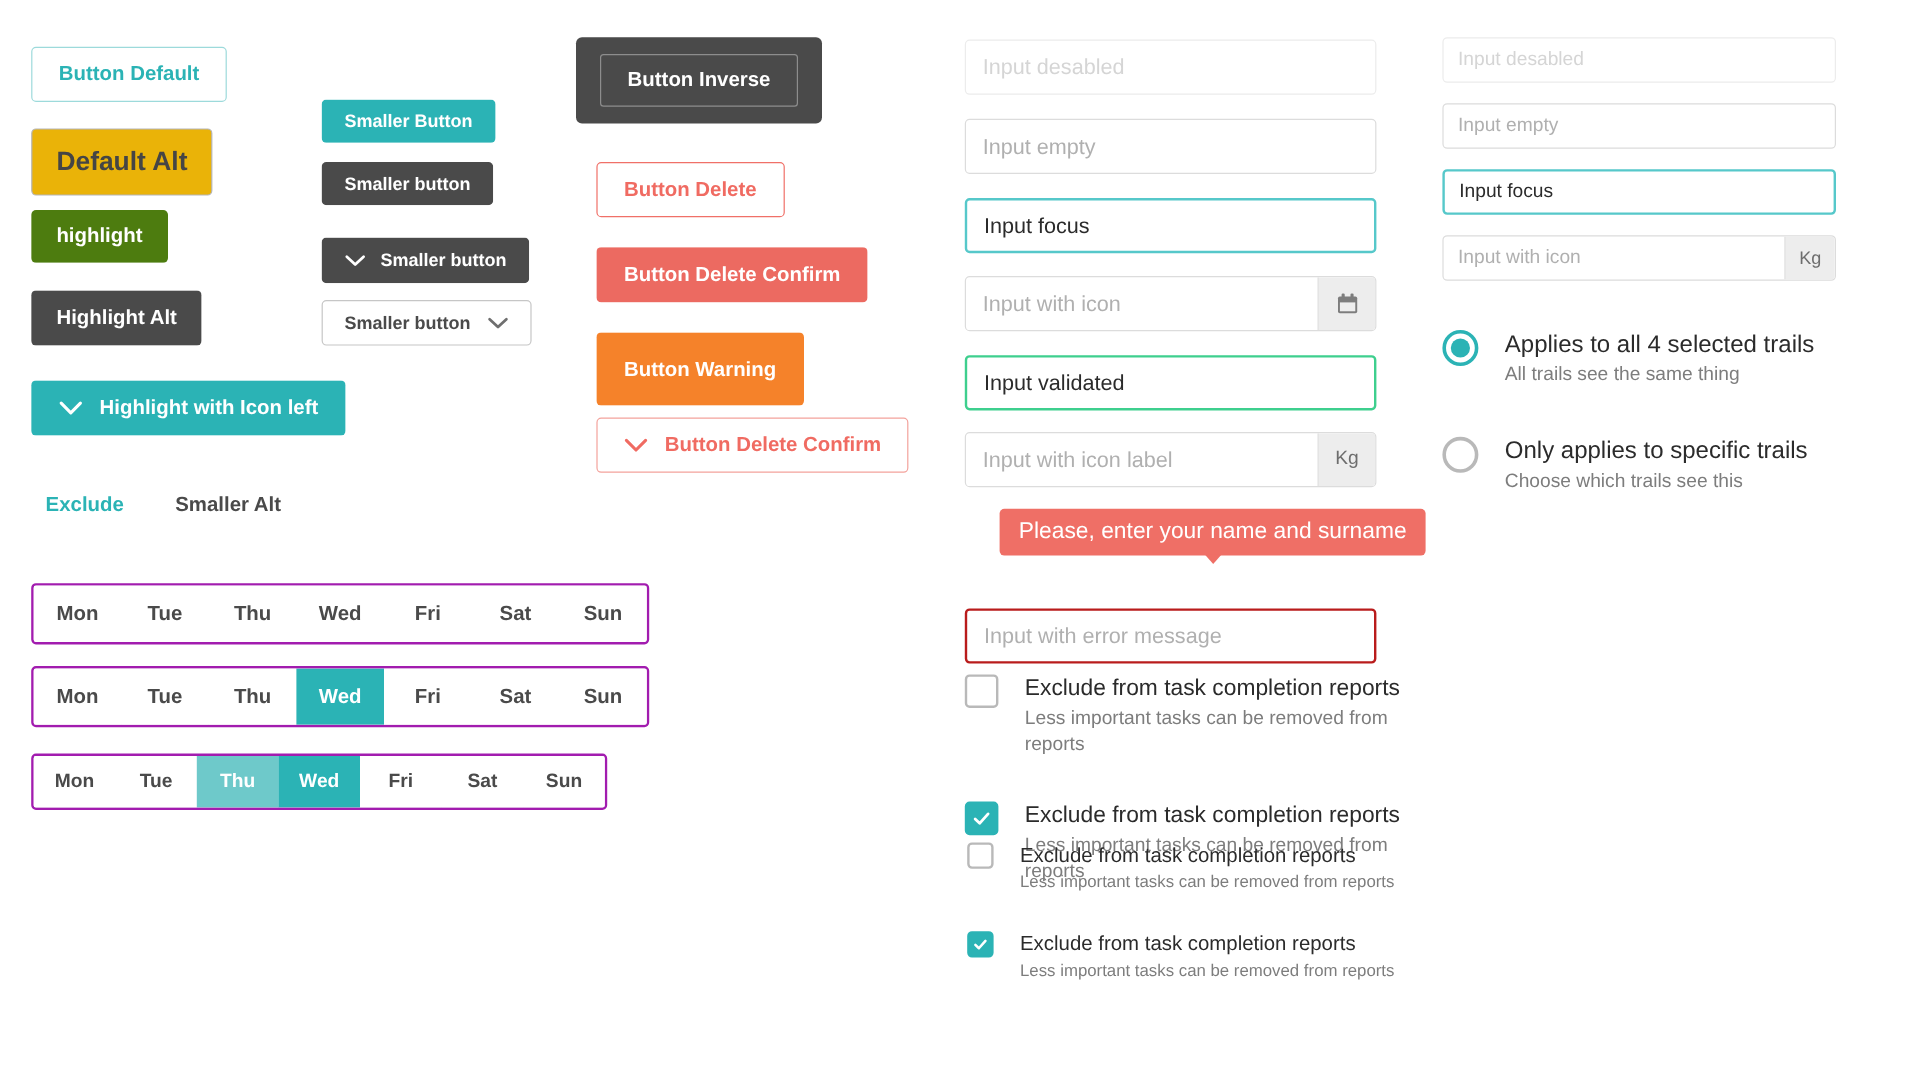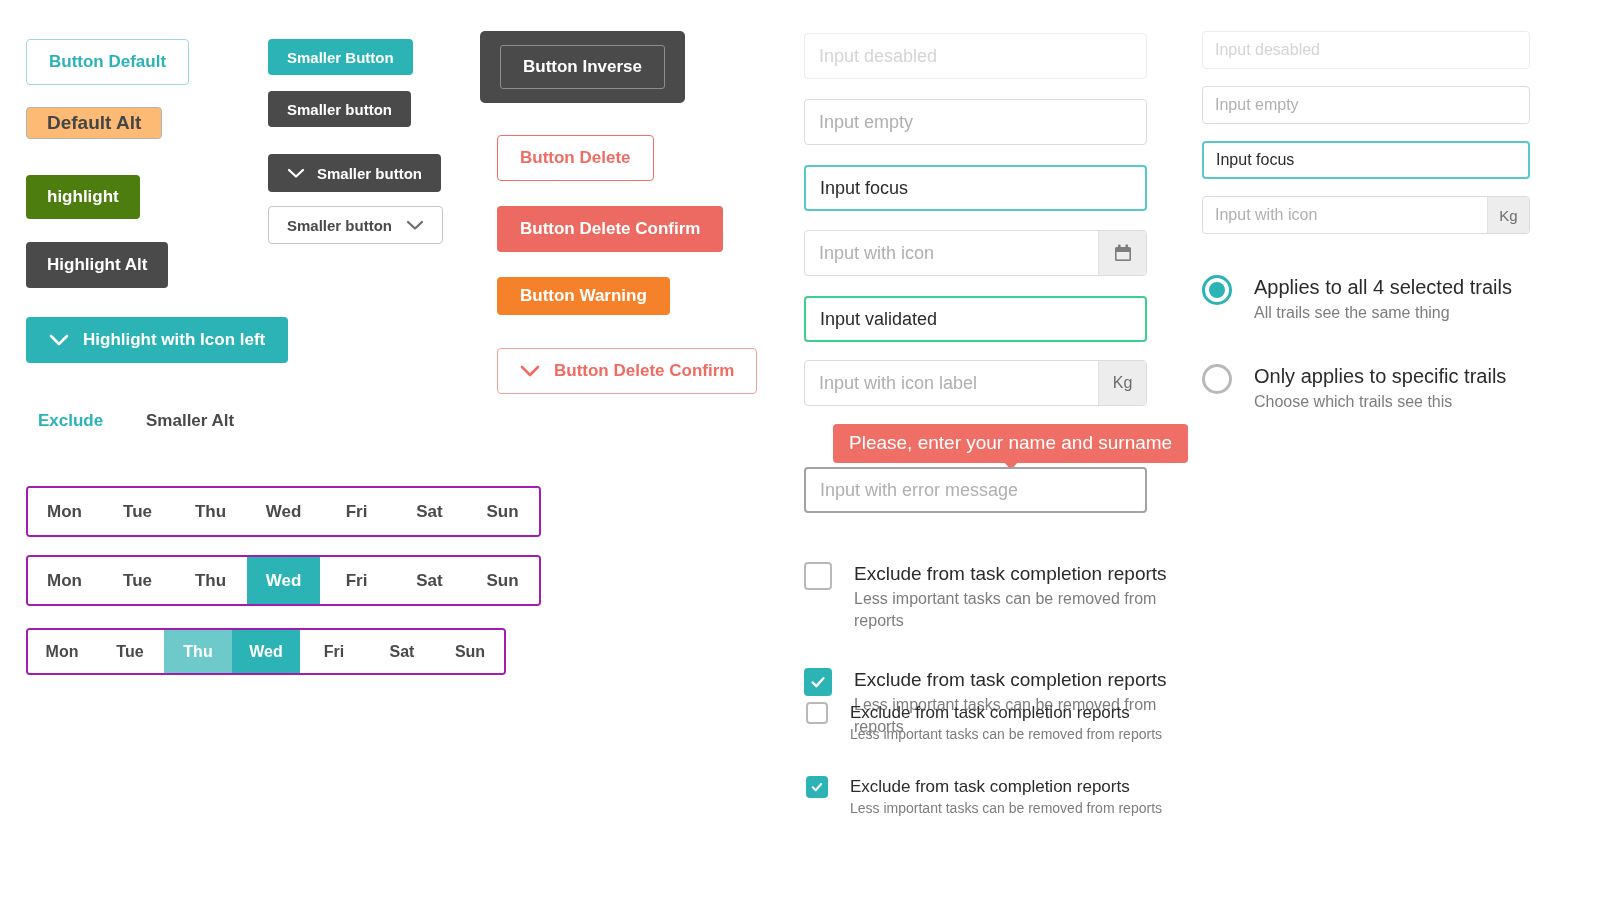--- a/index.html
+++ b/index.html
@@ -99,6 +99,7 @@
     height: 36px;
     padding: 0 18px;
     border-radius: 4px;
+    margin-top: 44px;
   }
   .btn-sm-highlight { background: #2bb3b5; color: #fff; }
   .btn-sm-dark { background: #4a4a4a; color: #fff; }

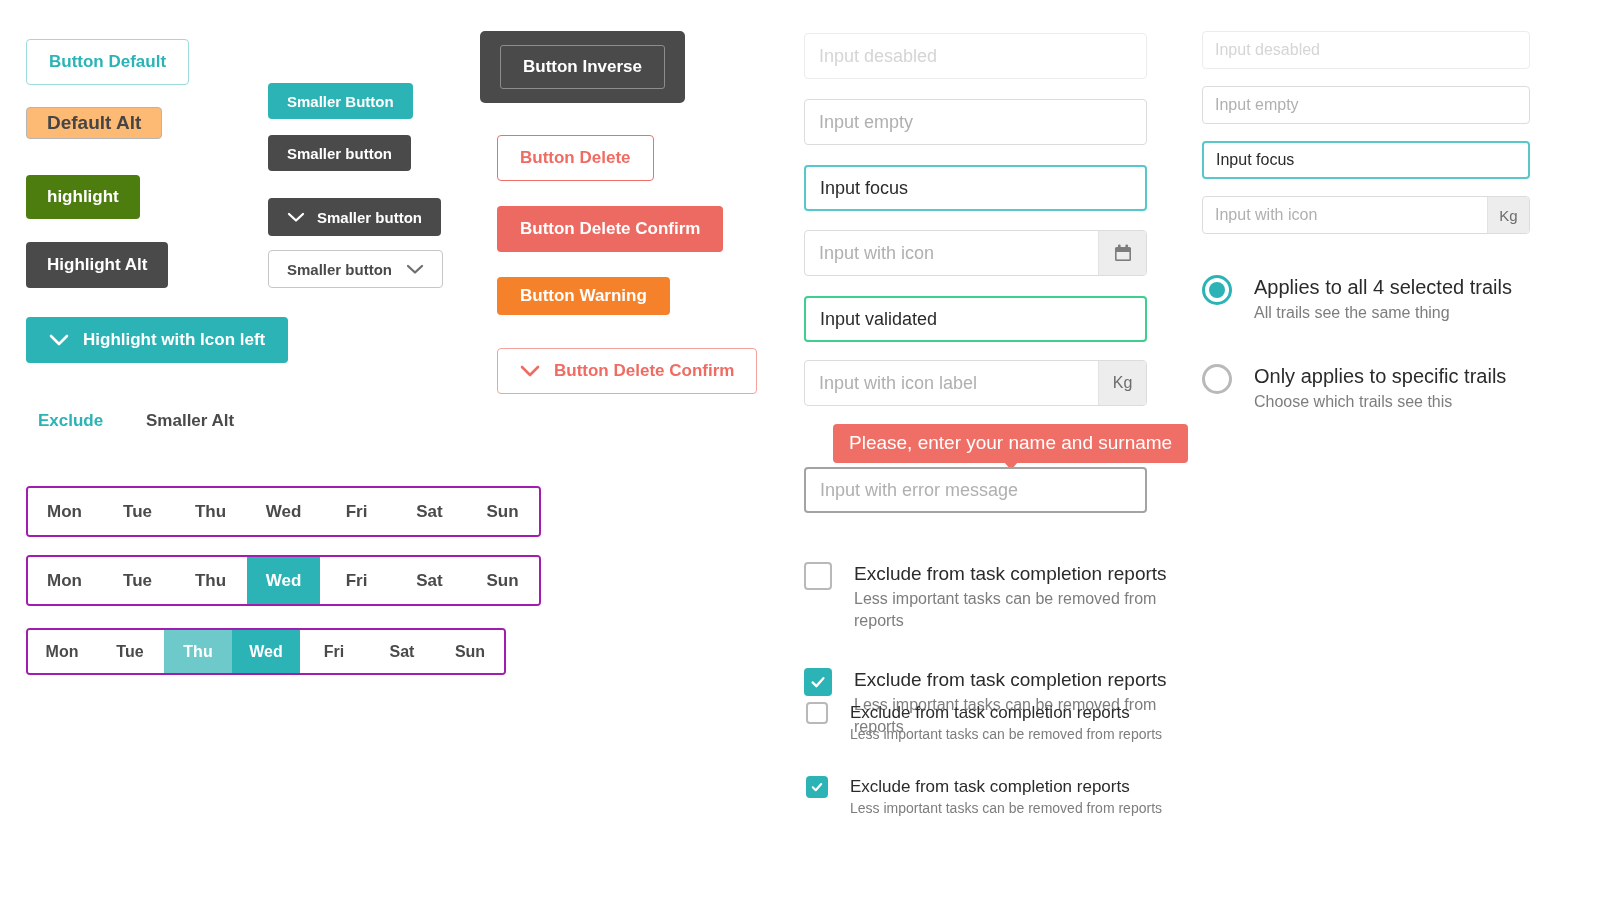--- a/index.html
+++ b/index.html
@@ -48,10 +48,10 @@
   .btn-default-alt {
     border: 1px solid #b5b5b5;
     color: #454545;
-    background: #fdba74;
-    font-size: 19px;
+    background: #eab308;
+    font-size: 22px;
     padding: 0 20px;
-    height: 32px;
+    height: 56px;
   }
   .btn-highlight {
     background: #4d7c0f;

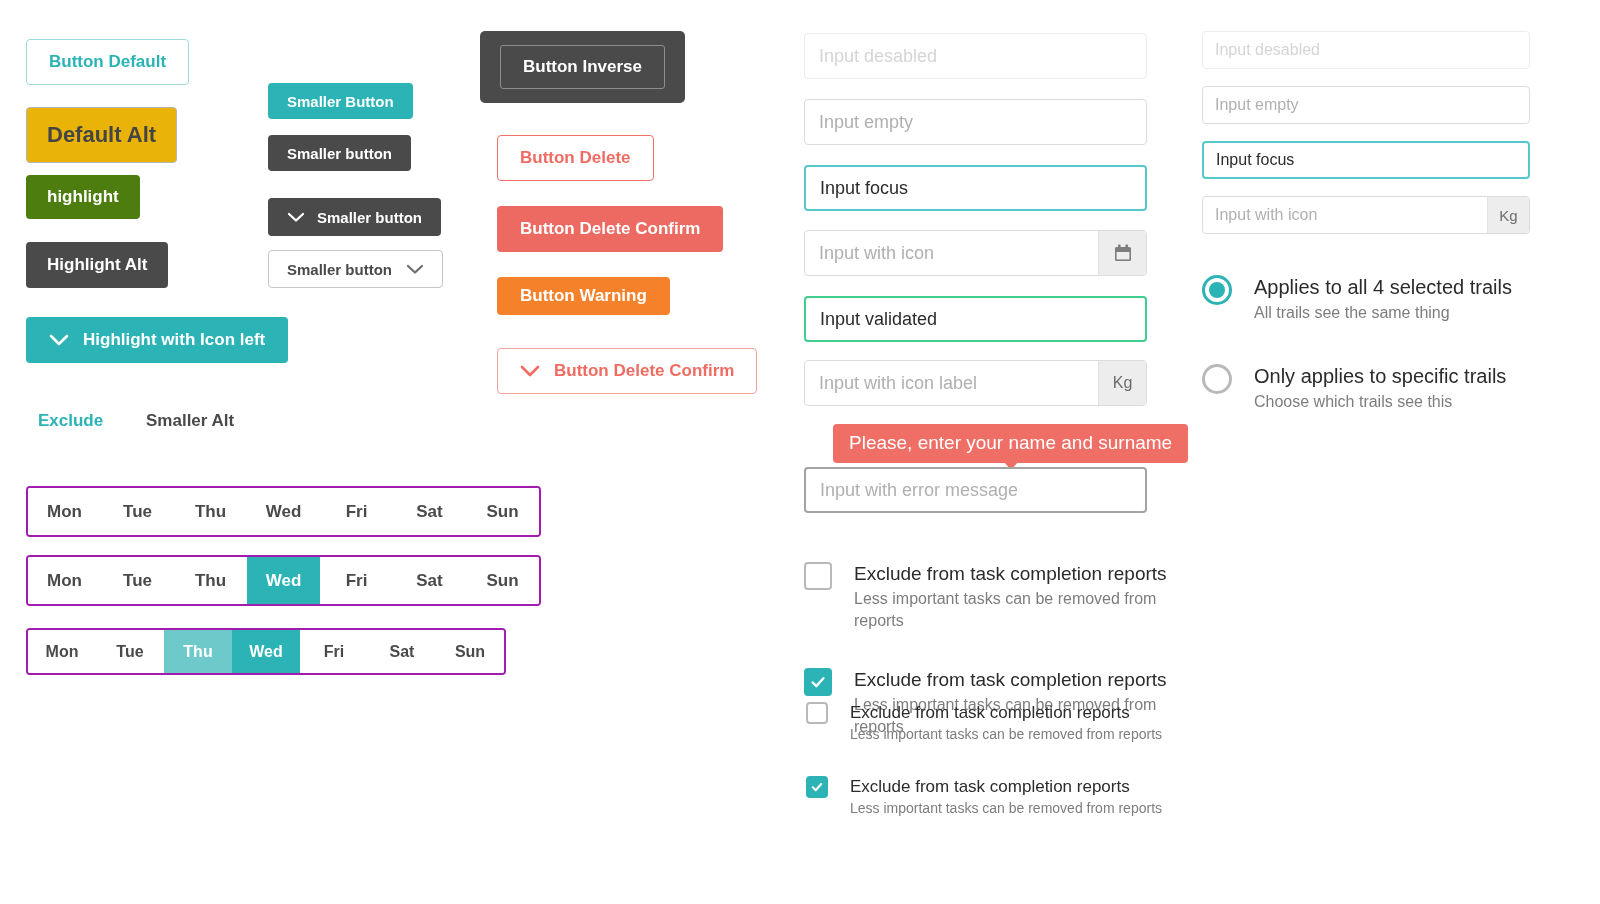--- a/index.html
+++ b/index.html
@@ -149,7 +149,7 @@
     background: #f5822a;
     color: #fff;
     font-size: 17px;
-    height: 38px;
+    height: 61px;
     padding: 0 22px;
   }
   .btn-delete-confirm-icon {

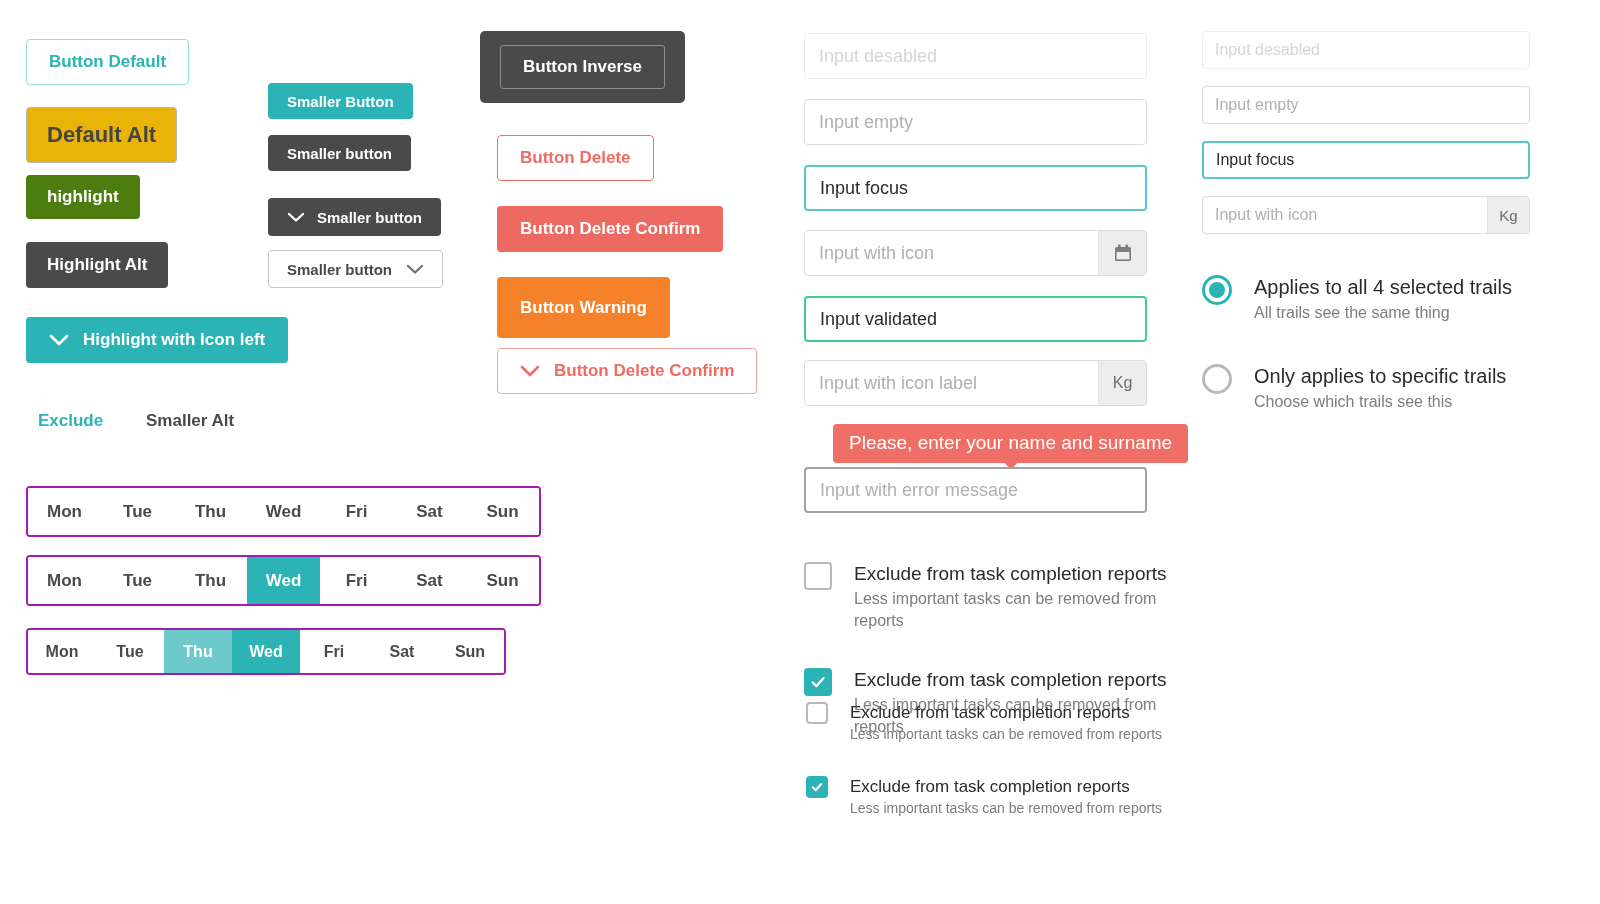--- a/index.html
+++ b/index.html
@@ -218,7 +218,7 @@
   .field.disabled .txt::placeholder { color: #d5d5d5; }
   .field.focus { border: 2px solid #56c8ca; }
   .field.validated { border: 2px solid #3ecf8e; }
-  .field.error-state { border: 2px solid #a3a3a3; }
+  .field.error-state { border: 2px solid #b91c1c; margin-top: 40px; }
 
   .addon {
     flex: 0 0 auto;

